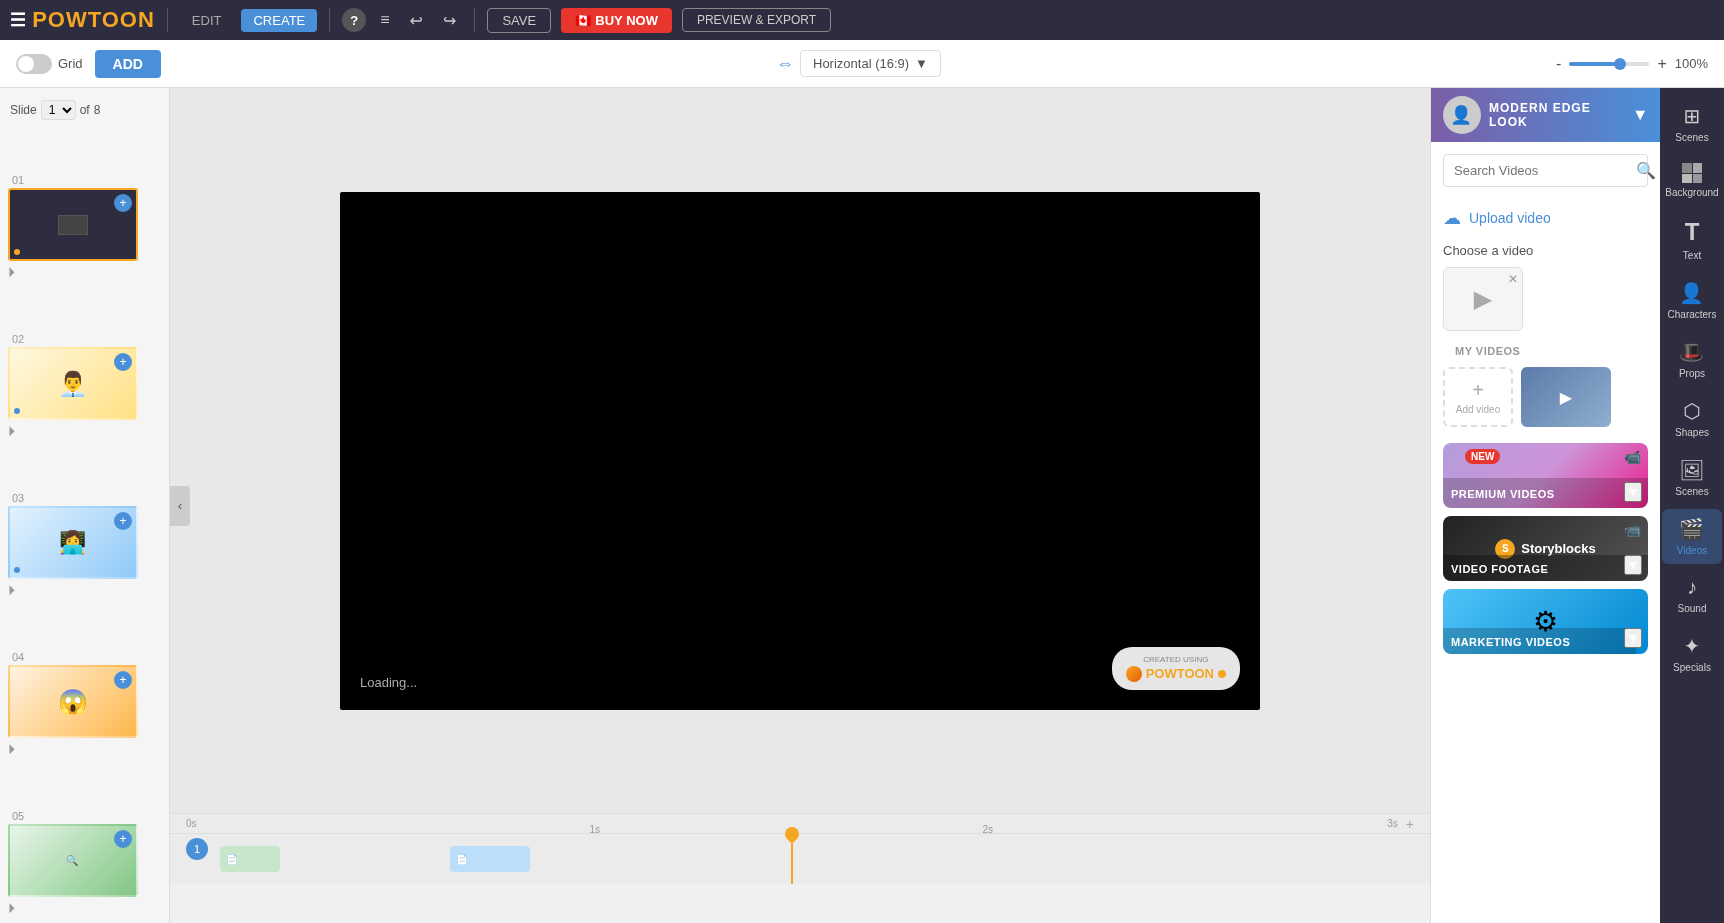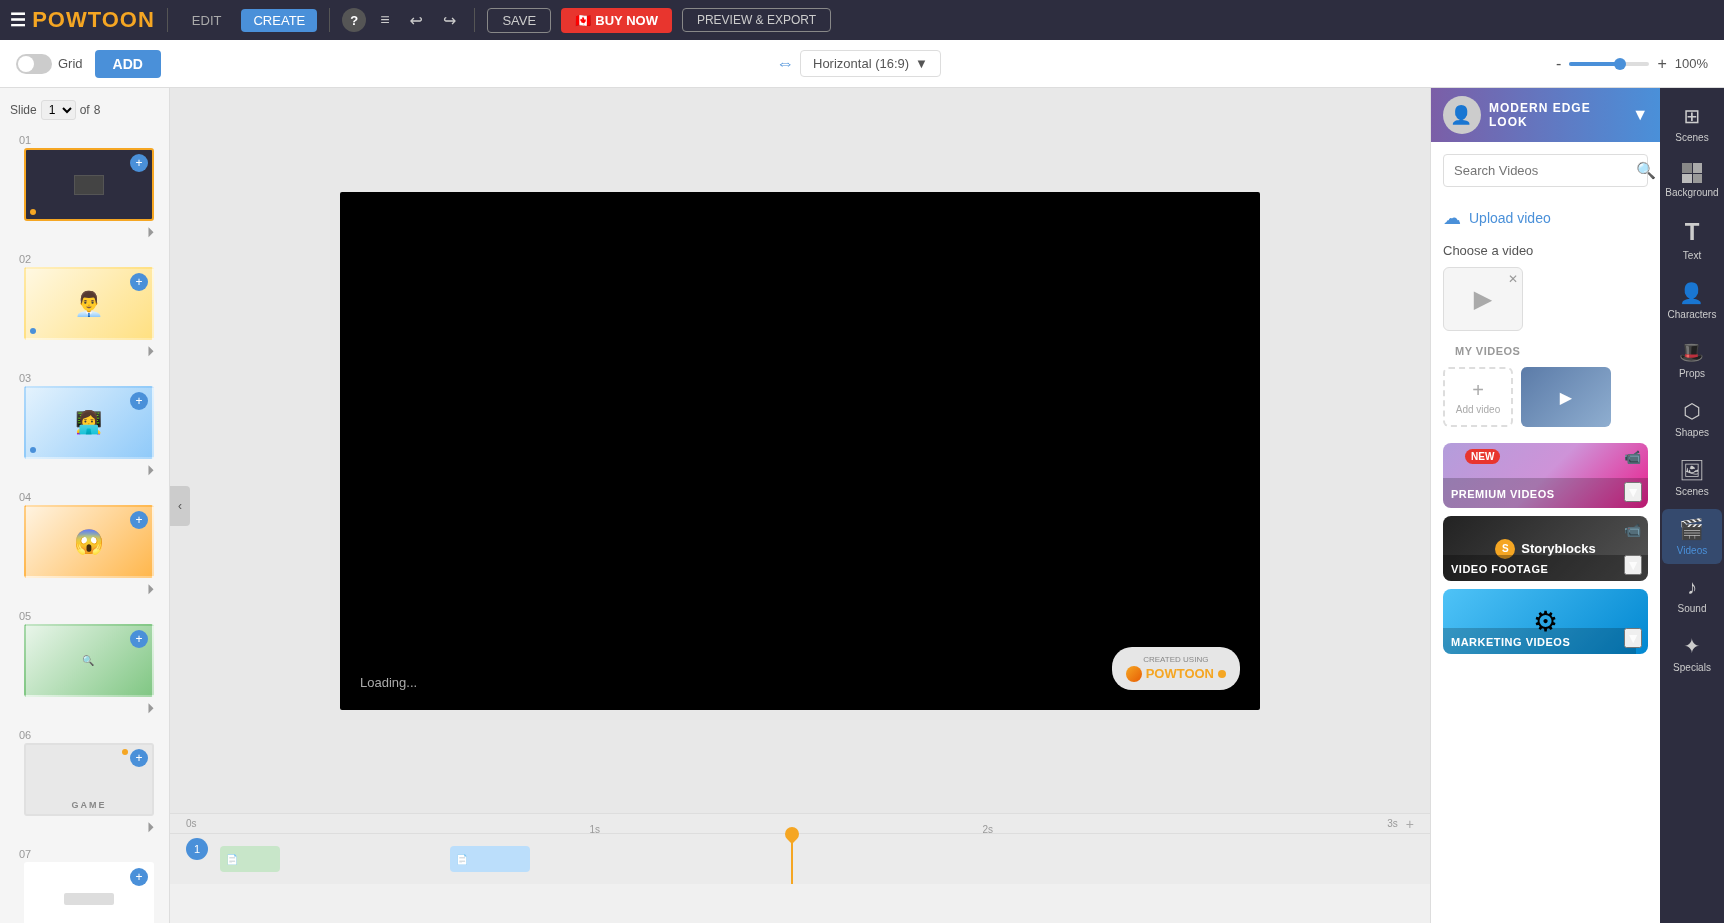--- a/index.html
+++ b/index.html
@@ -58,7 +58,7 @@
       overflow-y: auto; padding: 8px 0;
     }
     .slide-item {
-      display: flex; flex-direction: column; align-items: flex-end; padding: 6px 15px; cursor: pointer; position: relative;
+      display: flex; flex-direction: column; align-items: flex-start; padding: 6px 8px; cursor: pointer; position: relative; margin-top: 40px;
     }
     .slide-number { font-size: 11px; color: #999; align-self: flex-start; margin-left: 4px; margin-bottom: 2px; }
     .slide-thumb {

